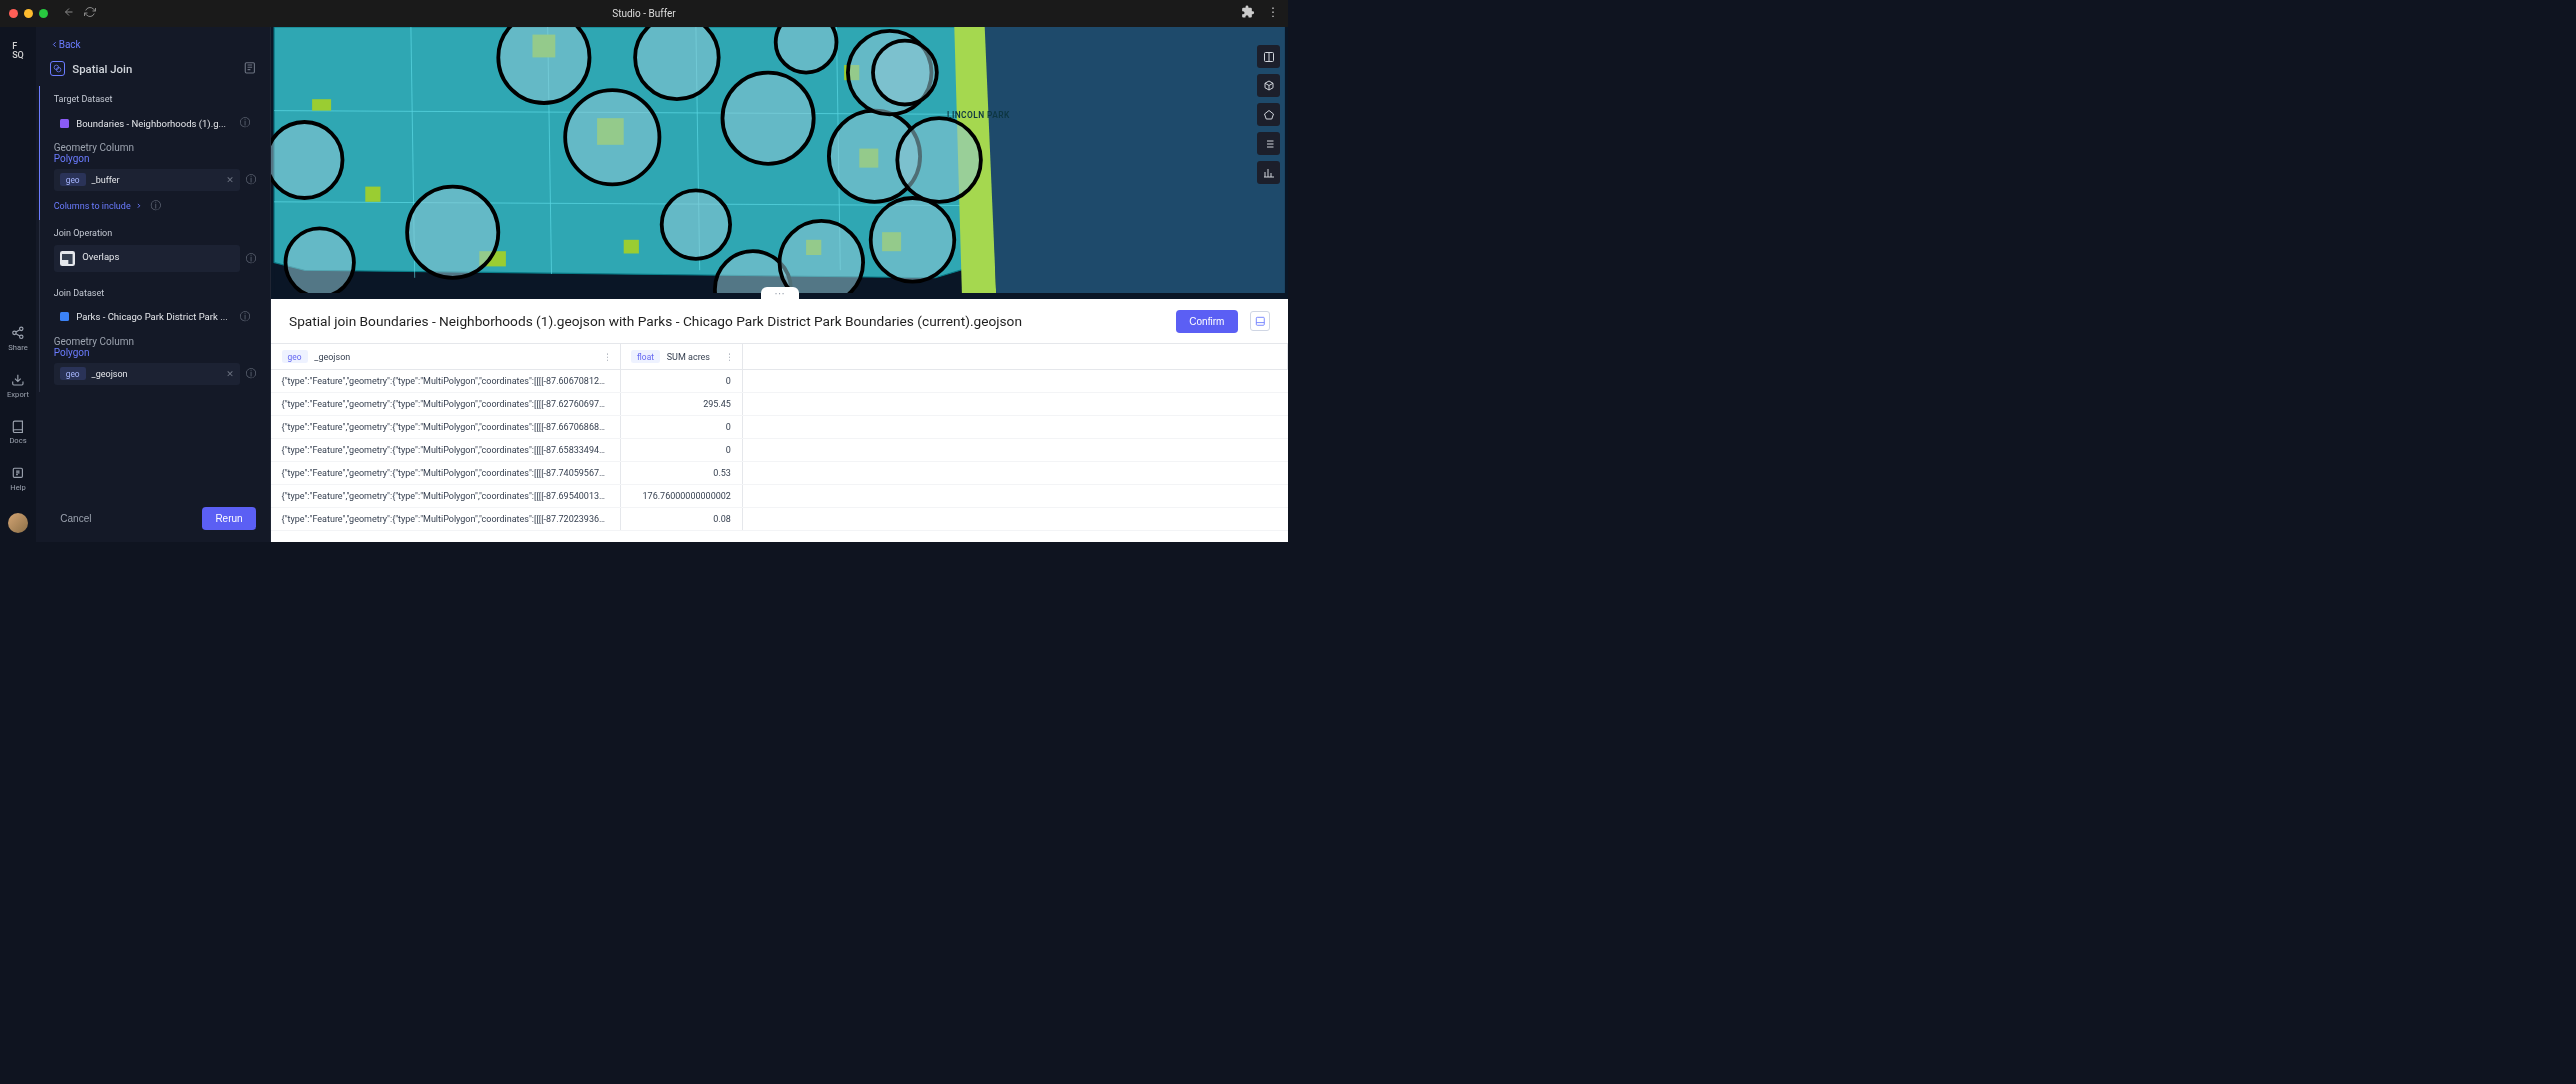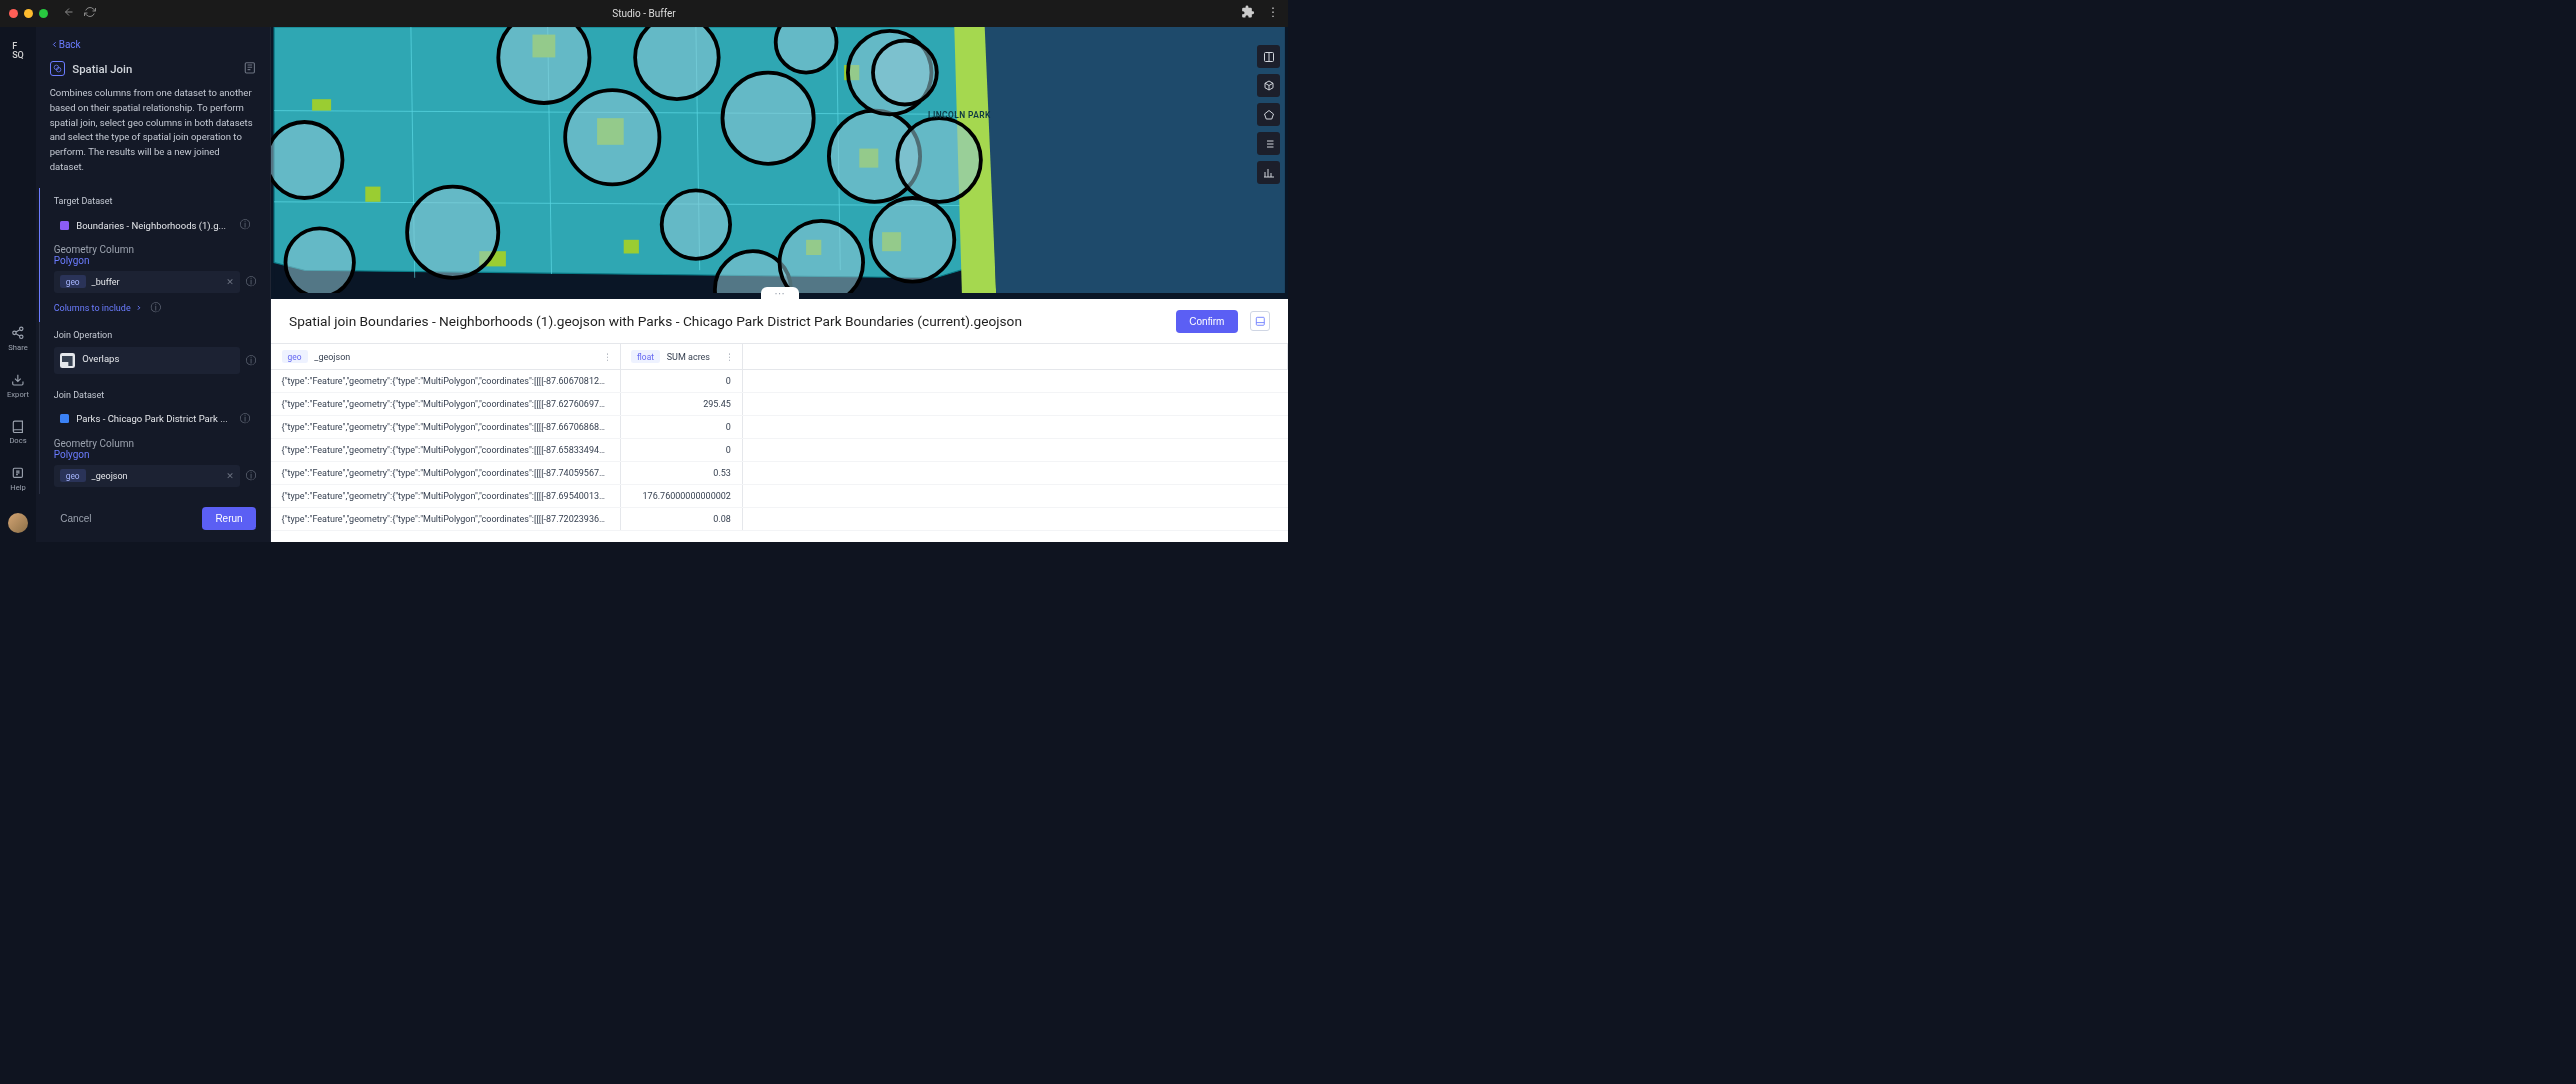--- a/index.html
+++ b/index.html
@@ -416,7 +416,6 @@
           </svg>
       </div>
     </div>
-    <div class="panel-desc">Combines columns from one dataset to another based on their spatial relationship. To perform spatial join, select geo columns in both datasets and select the type of spatial join operation to perform. The results will be a new joined dataset.</div>
 
     <div class="section accent">
       <div class="section-title">Target Dataset</div>

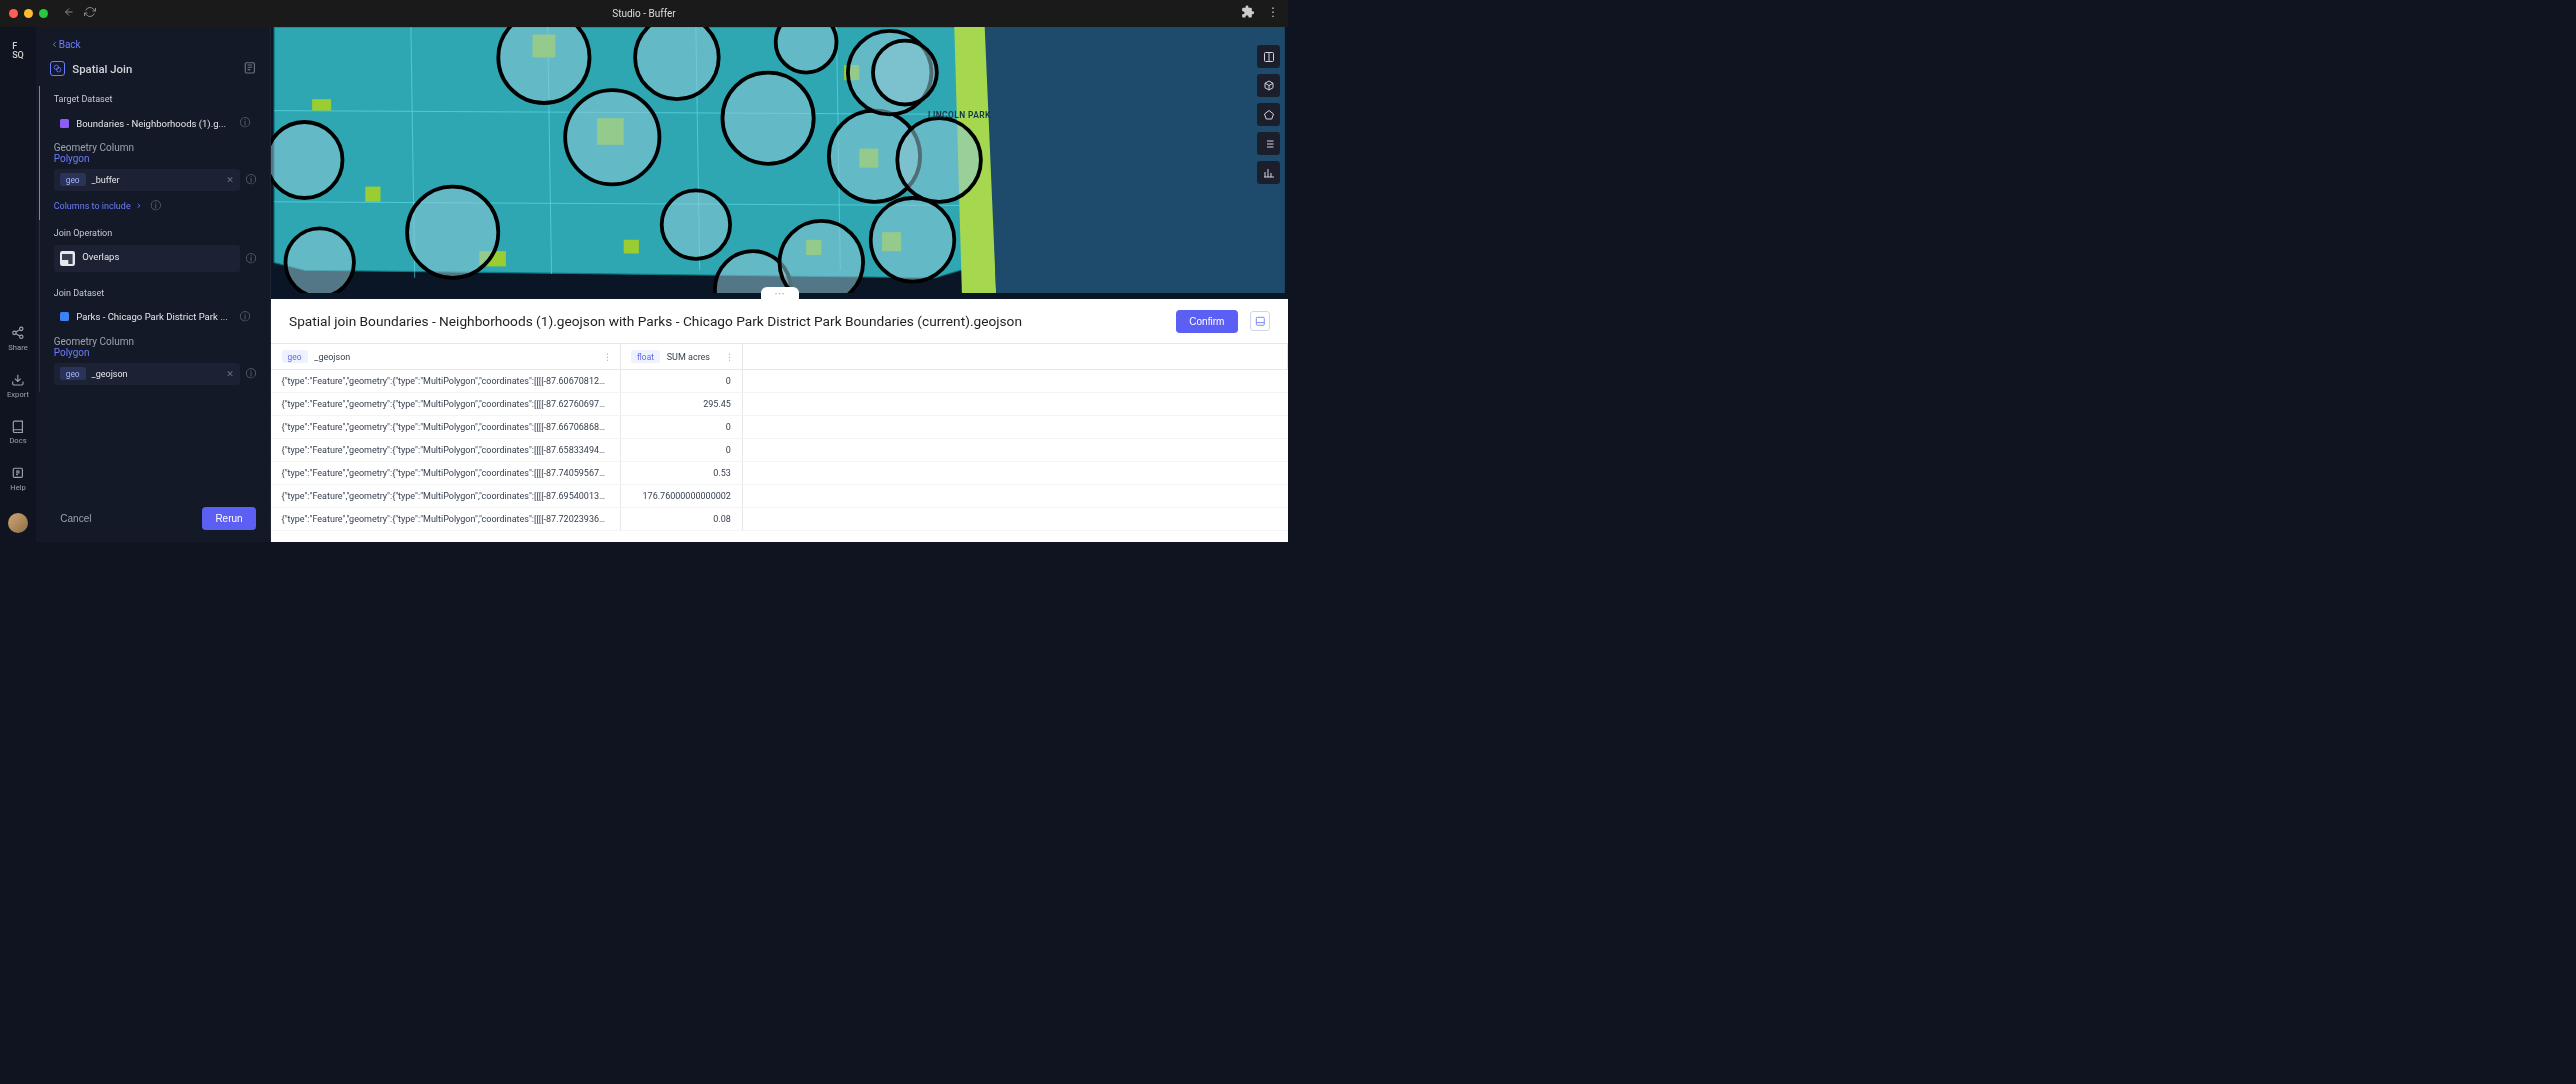--- a/index.html
+++ b/index.html
@@ -534,7 +534,7 @@
           <circle cx="830" cy="60" r="42"></circle>
         </g>
       </svg>
-      <div class="map-label" style="left:657px;top:84px;">LINCOLN
+      <div class="map-label" style="left:676px;top:84px;">LINCOLN
 PARK</div>
       <div class="map-tools">
         <div class="map-tool">

